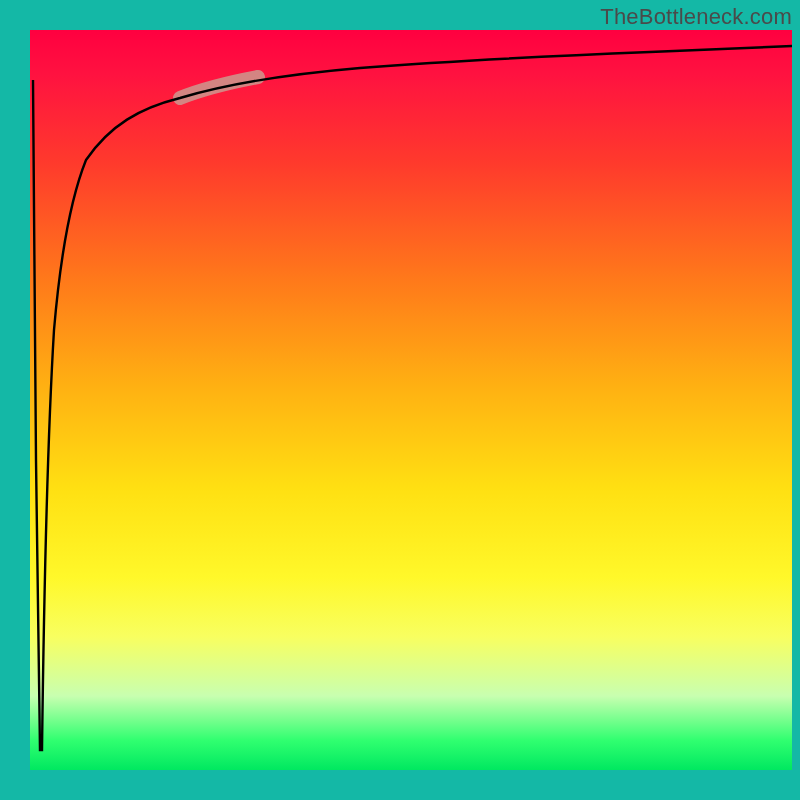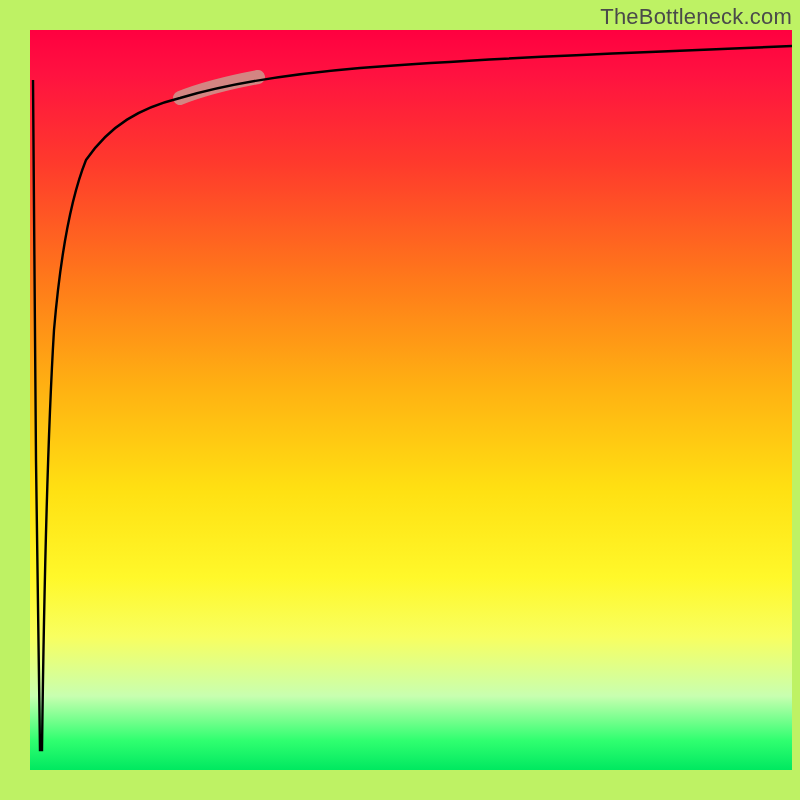--- a/index.html
+++ b/index.html
@@ -15,7 +15,7 @@
     position: relative;
     width: 800px;
     height: 800px;
-    background: #bef264;
+    background: #14b8a6;
   }
   .plot-area {
     position: absolute;

